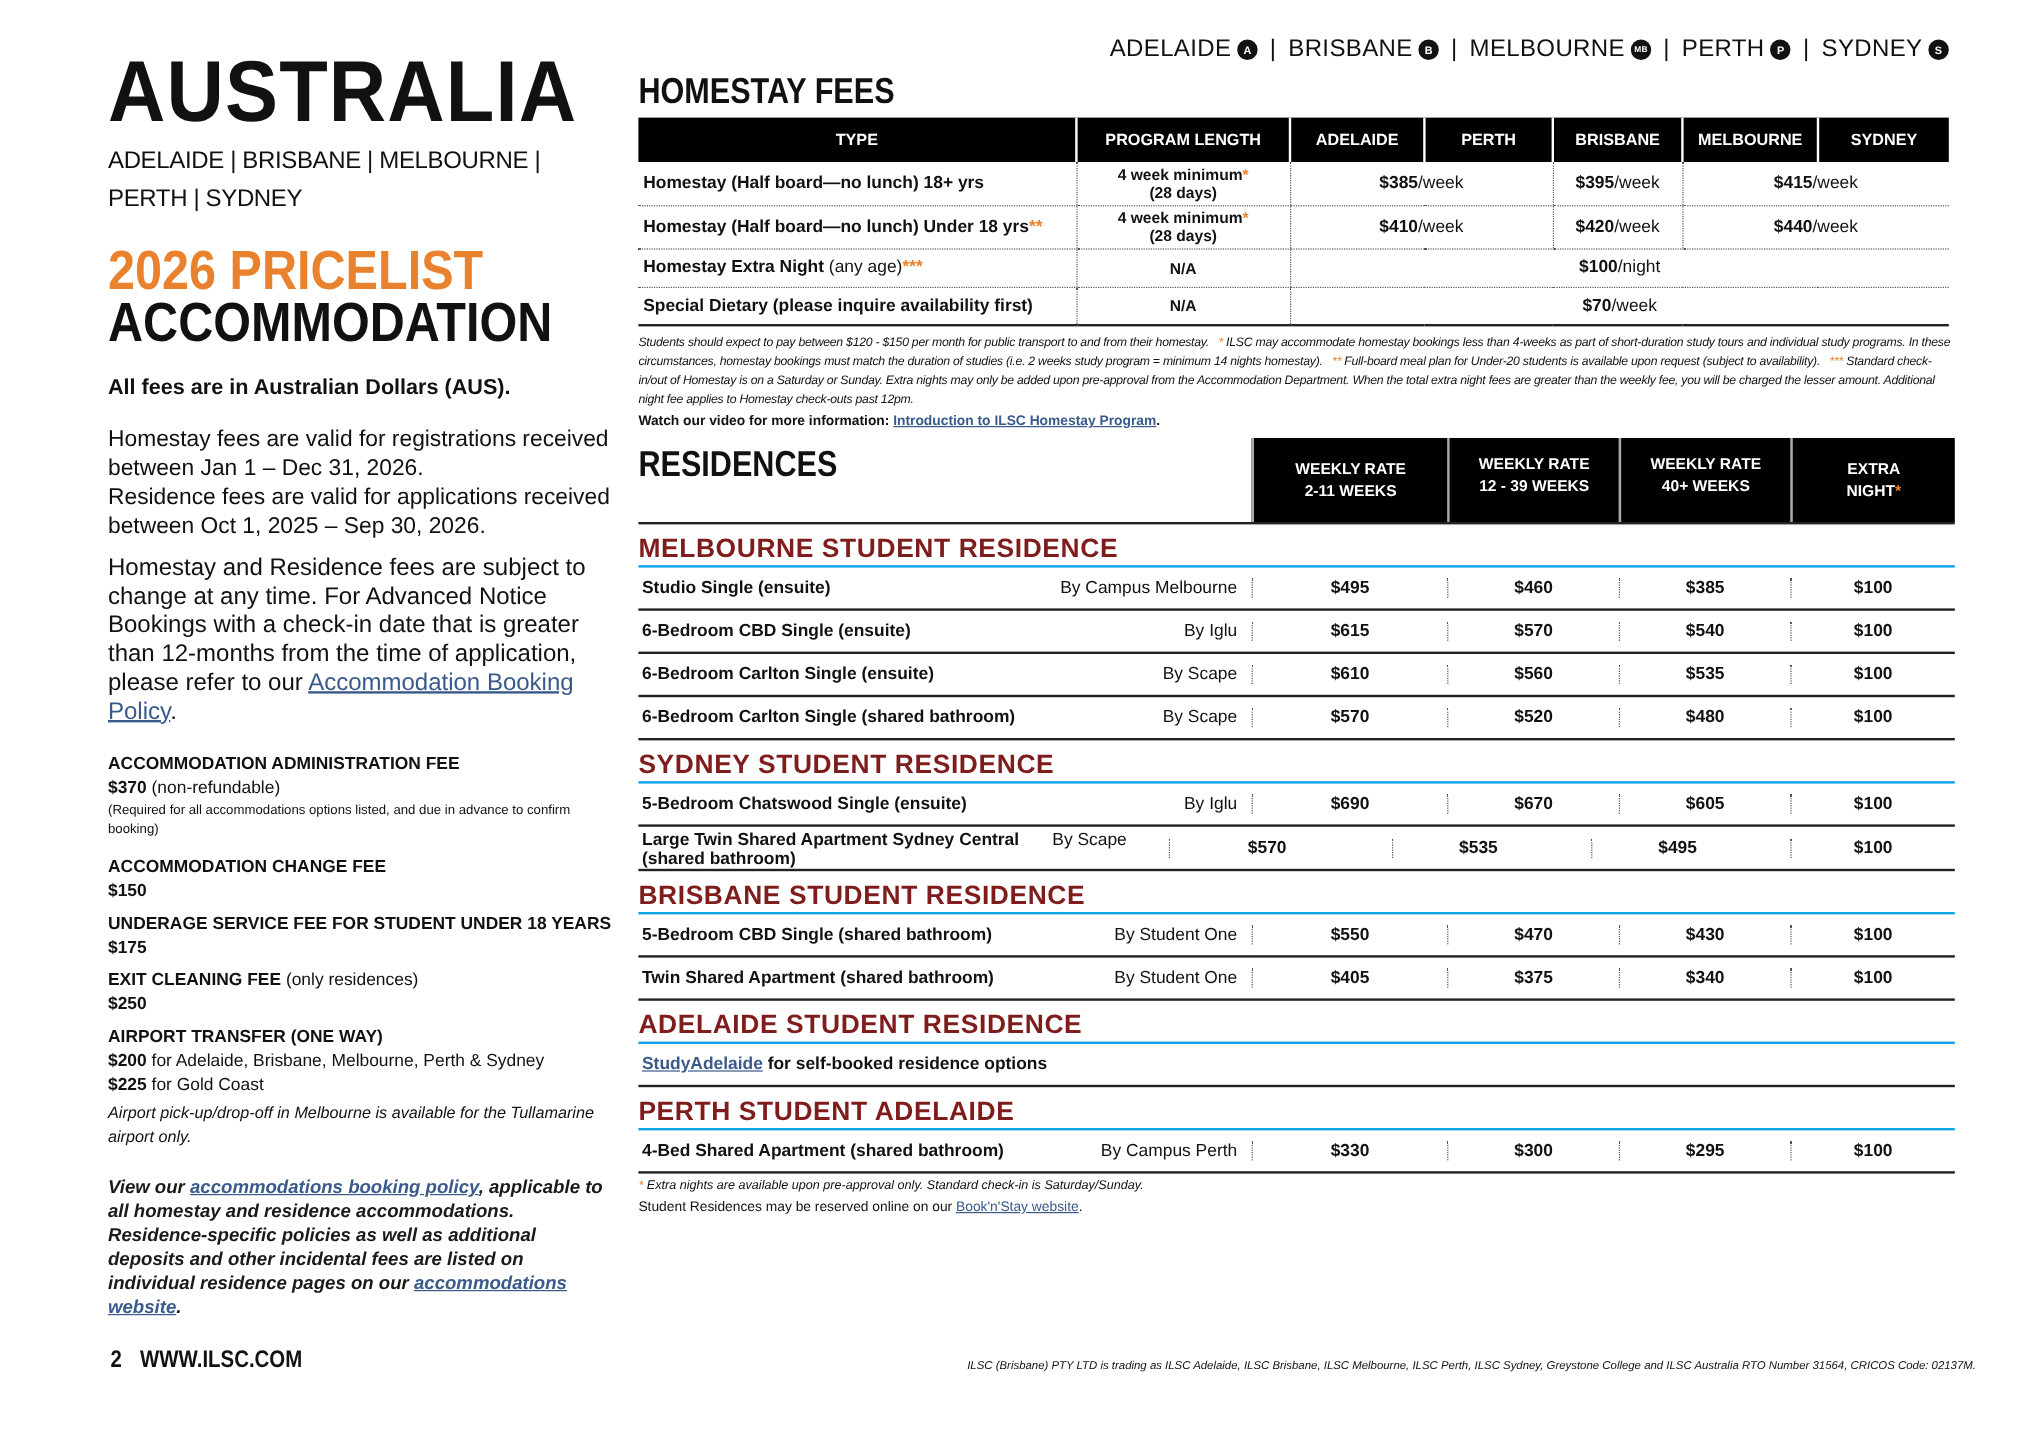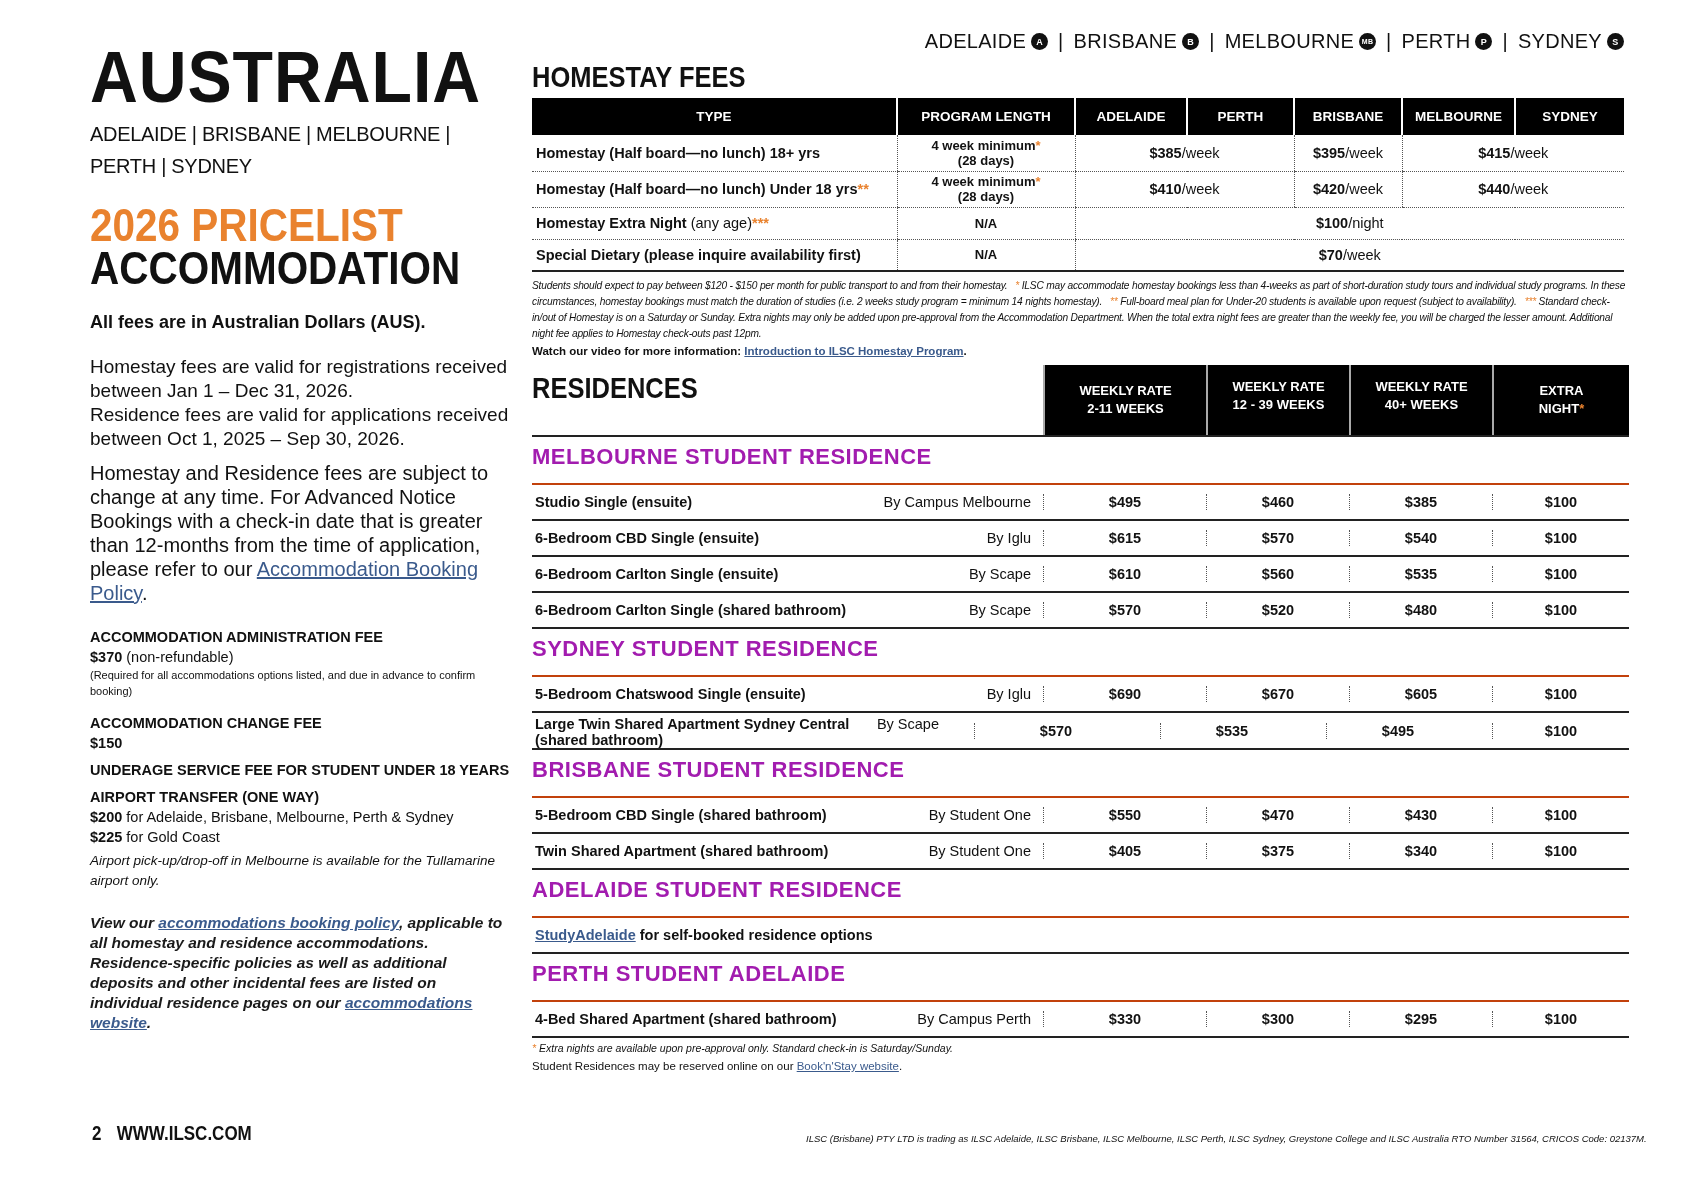--- a/index.html
+++ b/index.html
@@ -57,7 +57,7 @@
   .res-head .hcell:first-of-type { border-left: none; }
   .w1 { width: 163px; } .w2 { width: 143px; } .w3 { width: 143px; } .w4 { width: 137px; }
 
-  .city-h { font-size: 22px; font-weight: 700; color: #a21caf; letter-spacing: 0.5px; height: 48px; line-height: 40px; border-bottom: 2px solid #c2410c; transform-origin: left; }
+  .city-h { font-size: 22px; font-weight: 700; color: #7f1d1d; letter-spacing: 0.5px; height: 36px; line-height: 40px; border-bottom: 2px solid #0ea5e9; transform-origin: left; }
   .res-row { display: flex; align-items: center; border-bottom: 2px solid #222; height: 36px; }
   .res-row.tall { height: 37px; gap: 23px; }
   .res-row .name { flex: 1; display: flex; justify-content: space-between; align-items: center; font-size: 14.5px; padding: 0 12px 0 3px; }

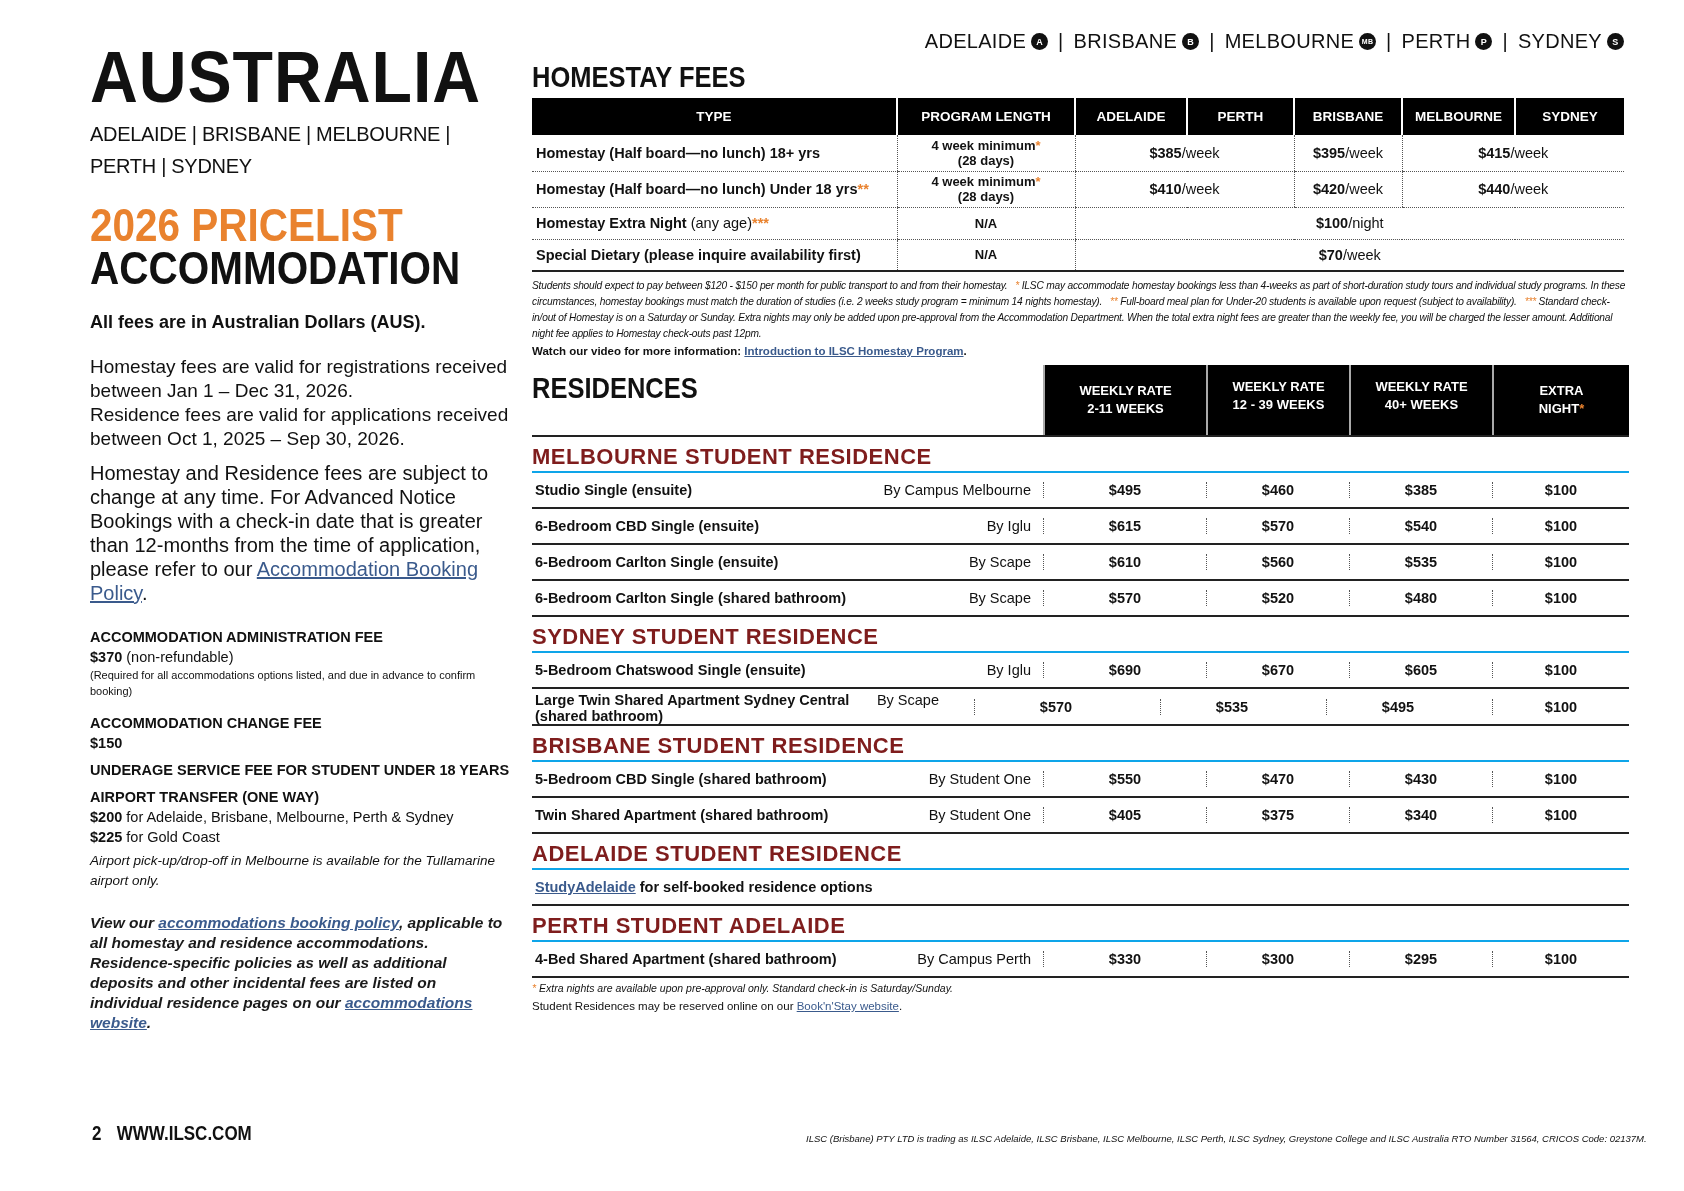--- a/index.html
+++ b/index.html
@@ -107,6 +107,7 @@
     </div>
     <div class="fee-block">
       <div class="fee-title">UNDERAGE SERVICE FEE FOR STUDENT UNDER 18 YEARS</div>
+      <div class="fee-val"><b>$175</b></div>
     </div>
     <div class="fee-block">
       <div class="fee-title">AIRPORT TRANSFER (ONE WAY)</div>

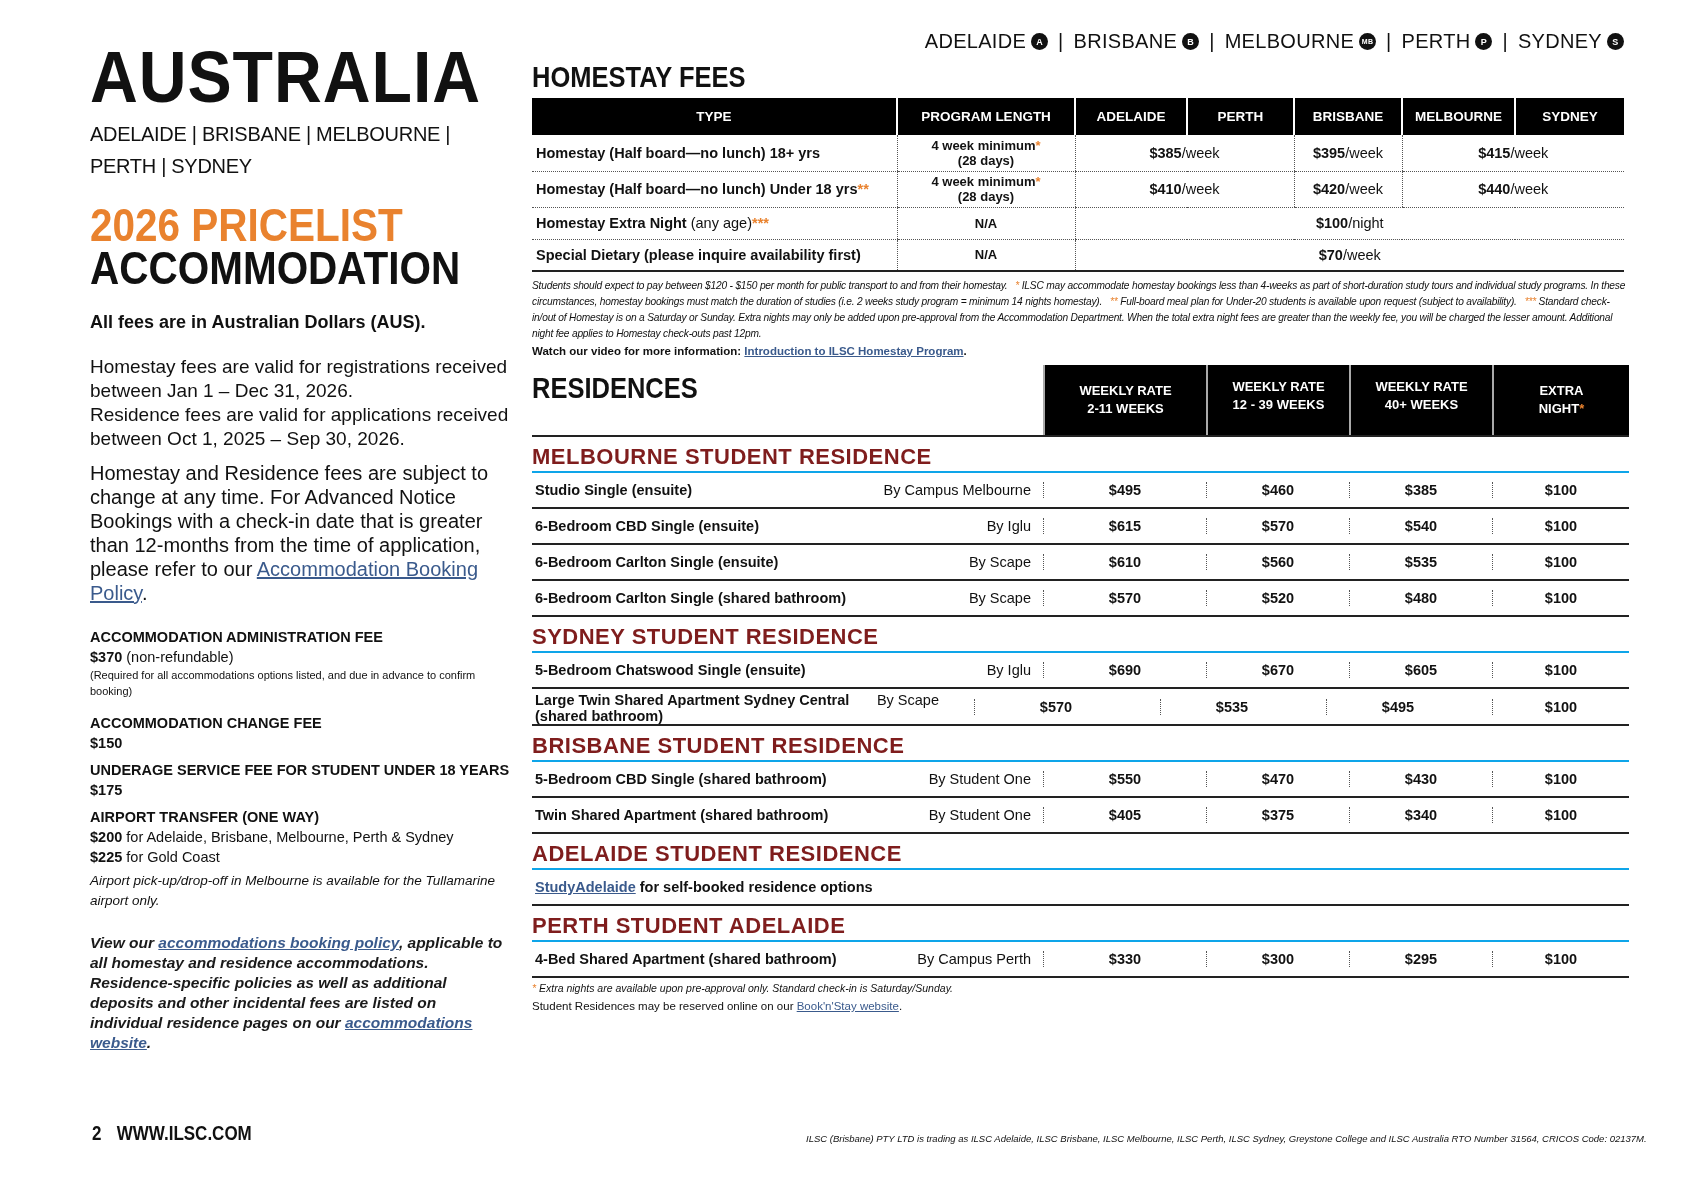--- a/index.html
+++ b/index.html
@@ -108,6 +108,10 @@
     <div class="fee-block">
       <div class="fee-title">UNDERAGE SERVICE FEE FOR STUDENT UNDER 18 YEARS</div>
       <div class="fee-val"><b>$175</b></div>
+    </div>
+    <div class="fee-block">
+      <div class="fee-title"><span>EXIT CLEANING FEE</span><span style="font-weight:400"> (only residences)</span></div>
+      <div class="fee-val"><b>$250</b></div>
     </div>
     <div class="fee-block">
       <div class="fee-title">AIRPORT TRANSFER (ONE WAY)</div>

